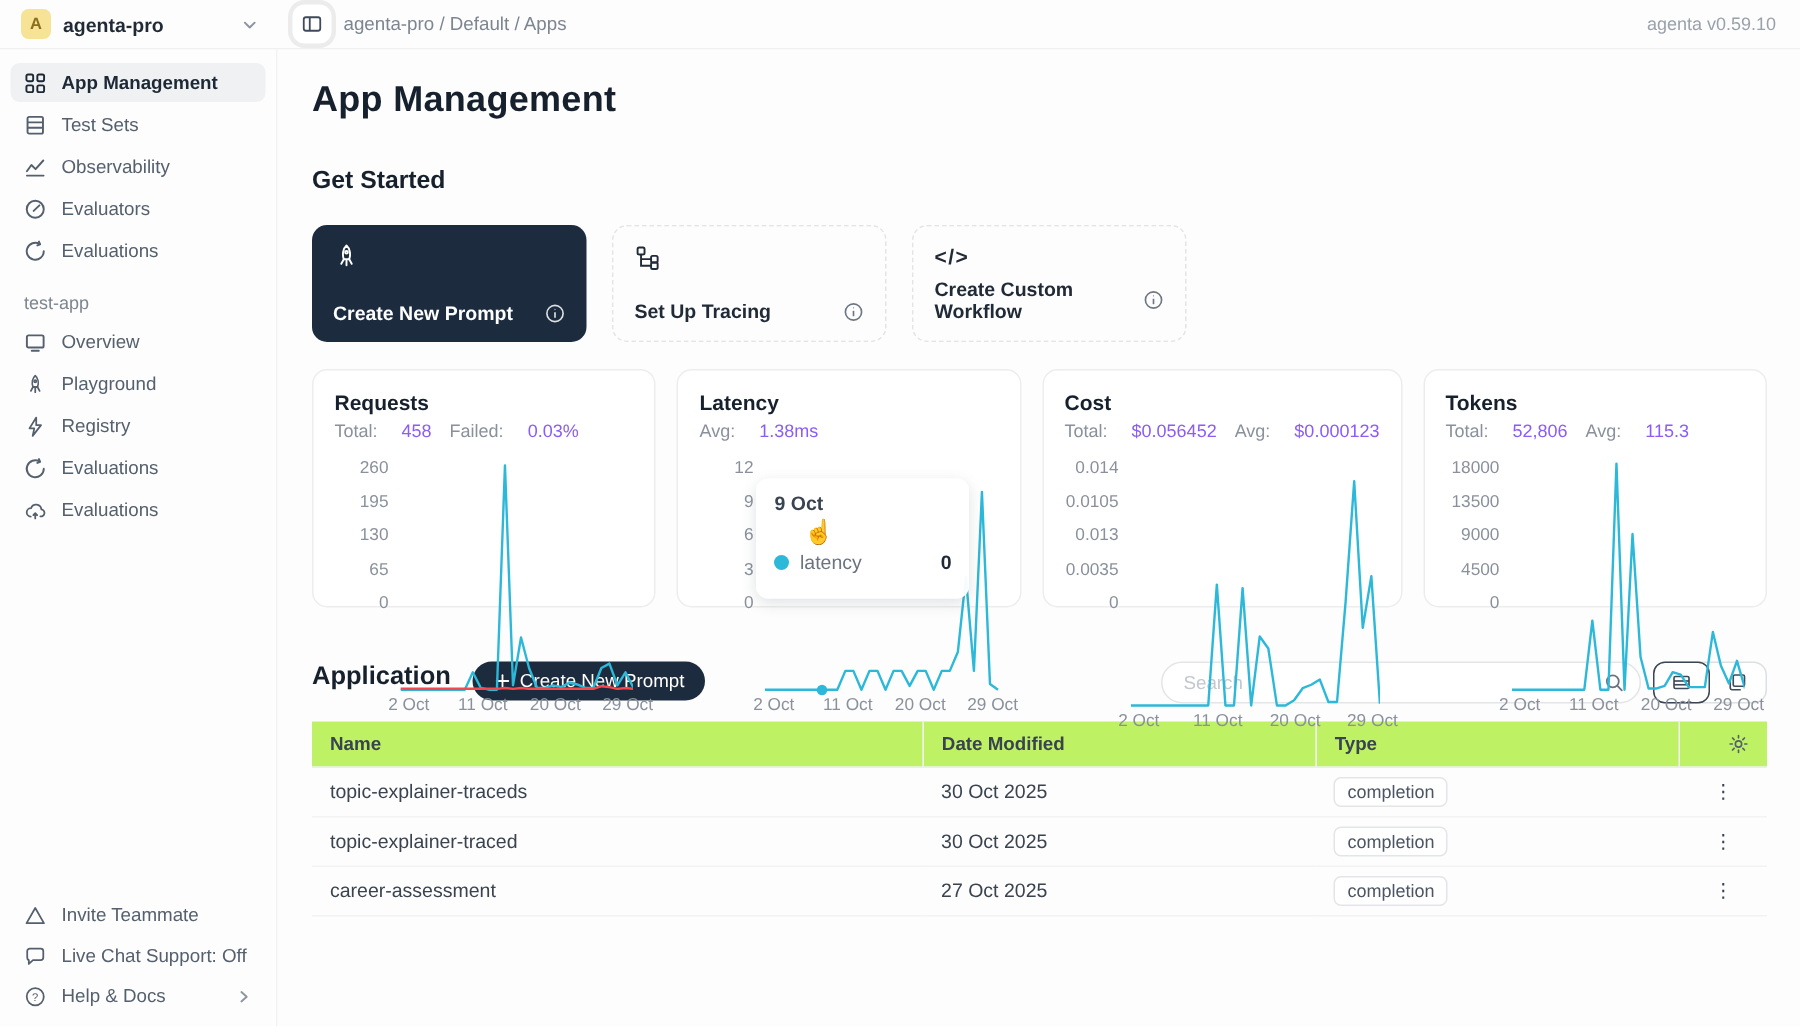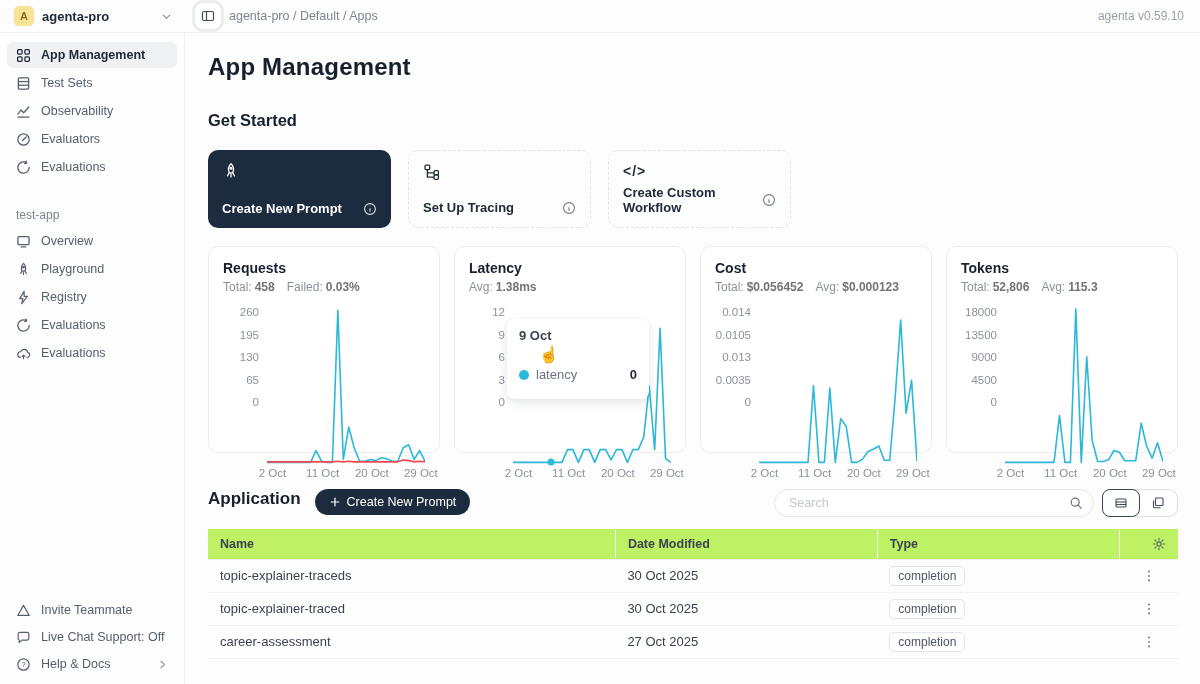--- a/index.html
+++ b/index.html
@@ -28,7 +28,7 @@
   .side-item .sicon { width:15px; height:15px; color:#55606e; flex:none; }
   .side-item.active { background:#f0f1f3; color:#1e2936; font-weight:600; }
   .side-item.active .sicon { color:#1e2936; }
-  .side-section { font-size:12px; color:#7d8591; margin:27px 0 5px 16px; }
+  .side-section { font-size:12px; color:#7d8591; margin:14px 0 5px 16px; }
   .side-footer { margin-top:auto; padding-bottom:6px; }
   .side-item .chev-r { margin-left:auto; color:#8c94a1; }
 

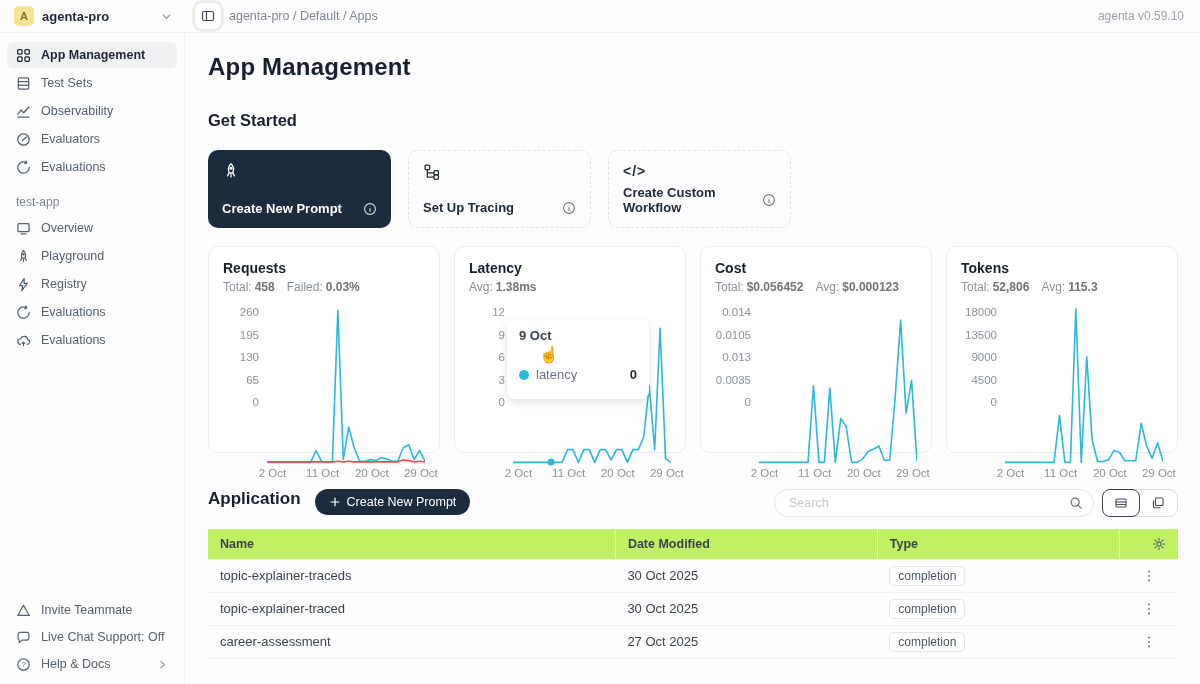--- a/index.html
+++ b/index.html
@@ -52,7 +52,7 @@
 
   
   .charts-row { display:flex; gap:14px; margin-top:18px; }
-  .chart-card { flex:1; height:207px; background:#fff; border:1px solid #ededed; border-radius:10px;
+  .chart-card { flex:1; height:159px; background:#fff; border:1px solid #ededed; border-radius:10px;
     padding:13px 14px; position:relative; }
   .cc-title { font-size:14px; font-weight:700; color:#17212e; }
   .cc-stats { margin-top:4px; font-size:12px; color:#8a919c; display:flex; gap:12px; }

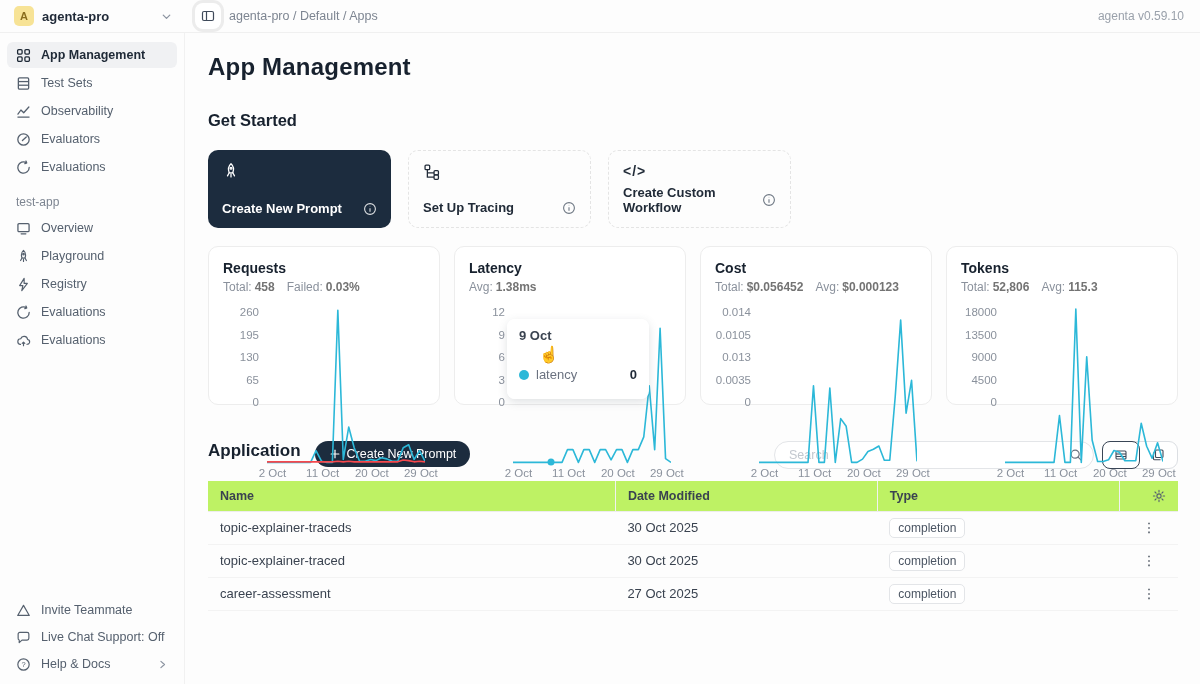--- a/index.html
+++ b/index.html
@@ -56,7 +56,7 @@
     padding:13px 14px; position:relative; }
   .cc-title { font-size:14px; font-weight:700; color:#17212e; }
   .cc-stats { margin-top:4px; font-size:12px; color:#8a919c; display:flex; gap:12px; }
-  .cc-stats b { color:#737373; font-weight:700; margin-left:3px; }
+  .cc-stats b { color:#8b5cf6; font-weight:400; margin-left:16px; }
   .chart-wrap { display:flex; margin-top:12px; height:118px; }
   .yaxis { width:44px; padding:0 8px 16px 0; display:flex; flex-direction:column;
     justify-content:space-between; align-items:flex-end; font-size:11.5px; color:#8a919c; }

